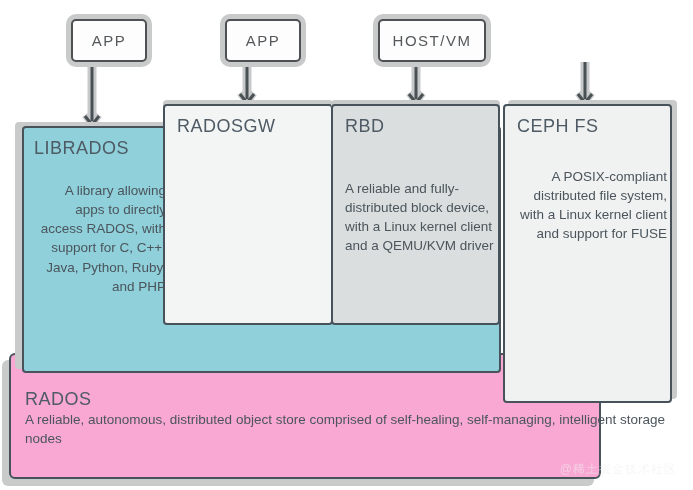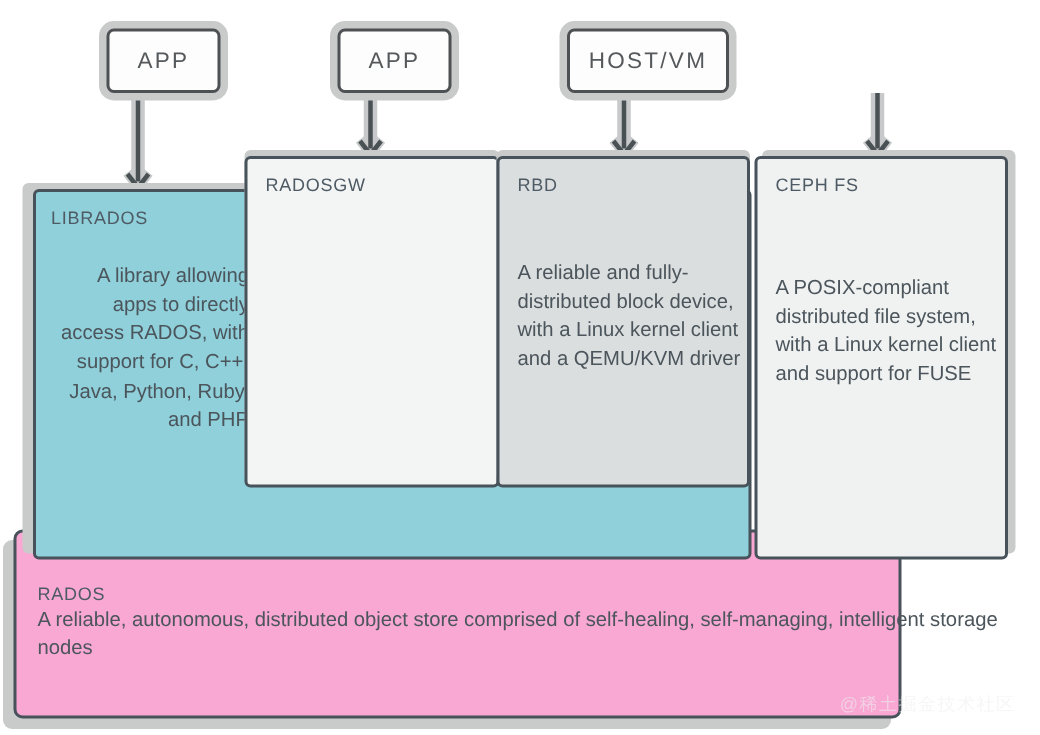--- a/index.html
+++ b/index.html
@@ -72,7 +72,7 @@
     padding:2px 12px;
   }
   .panel-title{
-    font-size:12px;color:#4e5a64;letter-spacing:0.5px;
+    font-size:18px;color:#4e5a64;letter-spacing:0.5px;
     font-weight:normal;
   }
   .panel-desc{

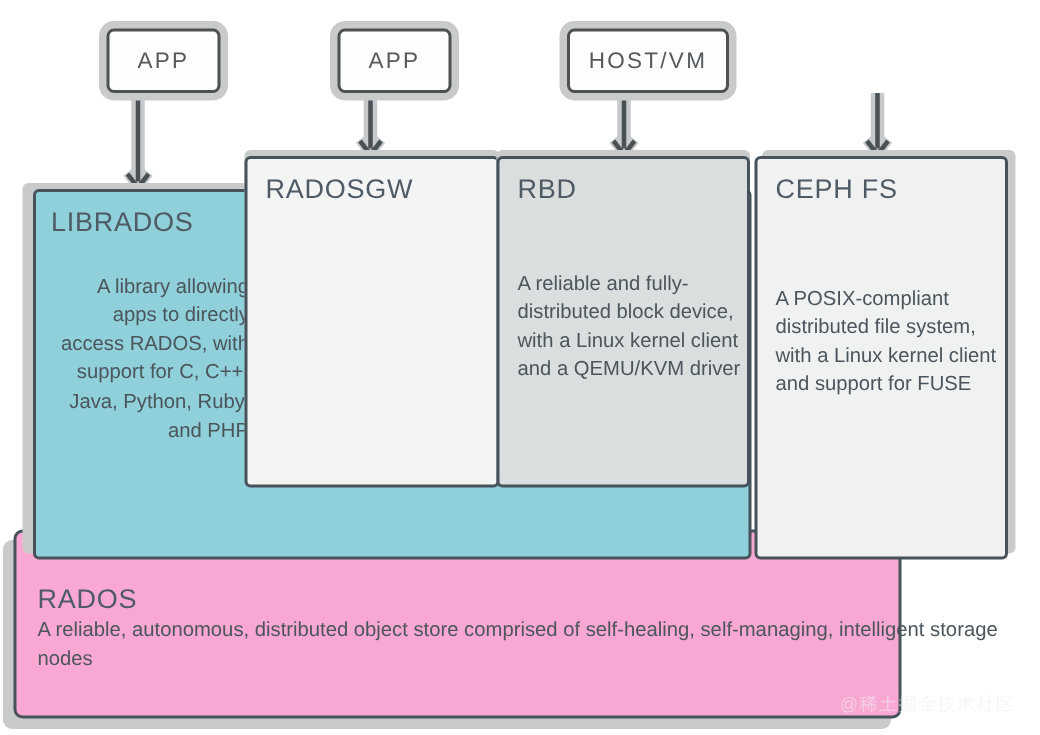--- a/index.html
+++ b/index.html
@@ -59,7 +59,7 @@
     padding:10px 12px;
   }
   #panel-cephfs{
-    left:503px;top:104px;width:169px;height:269px;
+    left:503px;top:104px;width:169px;height:299px;
     background:#f0f2f2;z-index:3;
     box-shadow:5px -4px 0 #c9cbcb;
     padding:10px 12px;

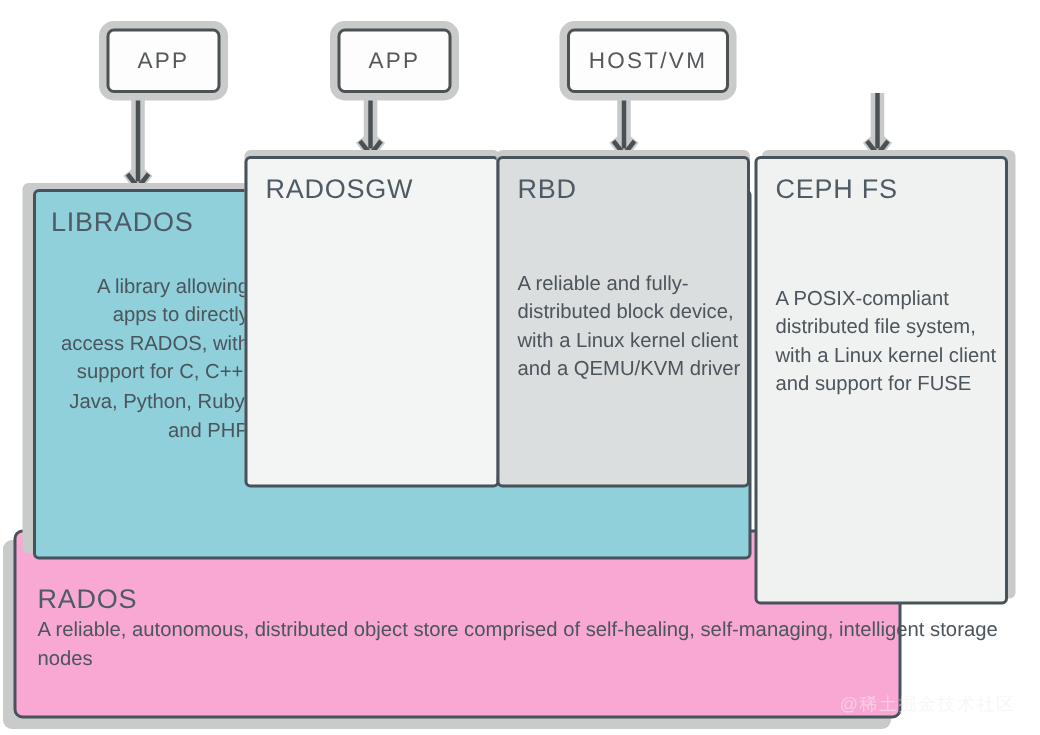--- a/index.html
+++ b/index.html
@@ -82,7 +82,7 @@
   #panel-librados .panel-desc{margin-top:22px;width:132px;text-align:right;}
   #panel-radosgw .panel-desc{margin-top:30px;width:148px;}
   #panel-rbd .panel-desc{margin-top:42px;width:152px;}
-  #panel-cephfs .panel-desc{margin-top:52px;width:150px;}
+  #panel-cephfs .panel-desc{margin-top:30px;width:150px;text-align:right;}
   #panel-rados .panel-title{margin-top:32px;margin-left:2px;}
   #panel-rados .panel-desc{width:655px;margin-left:2px;}
   

